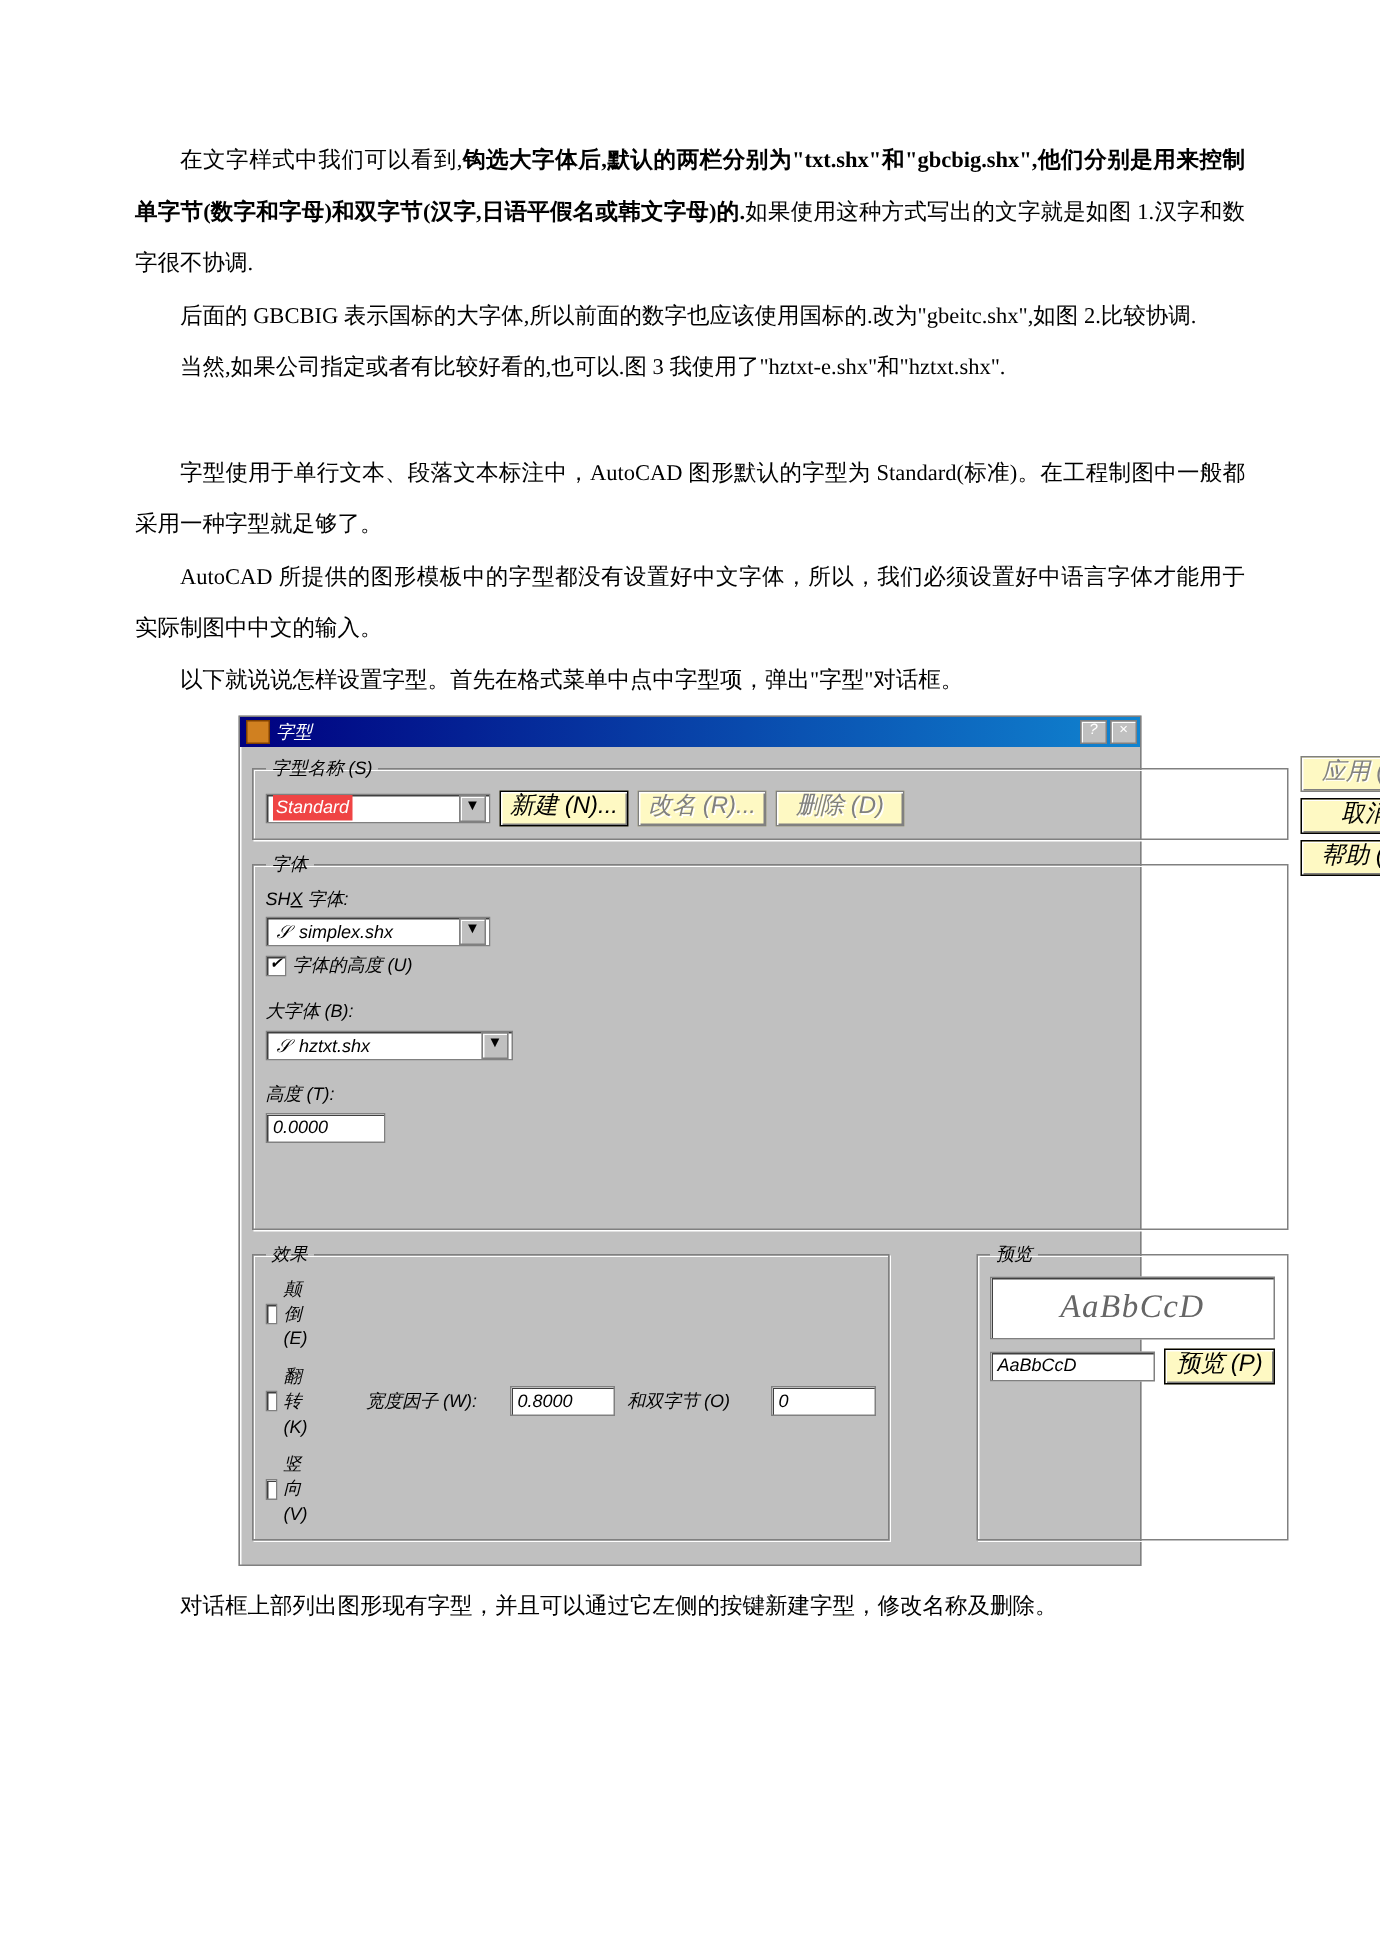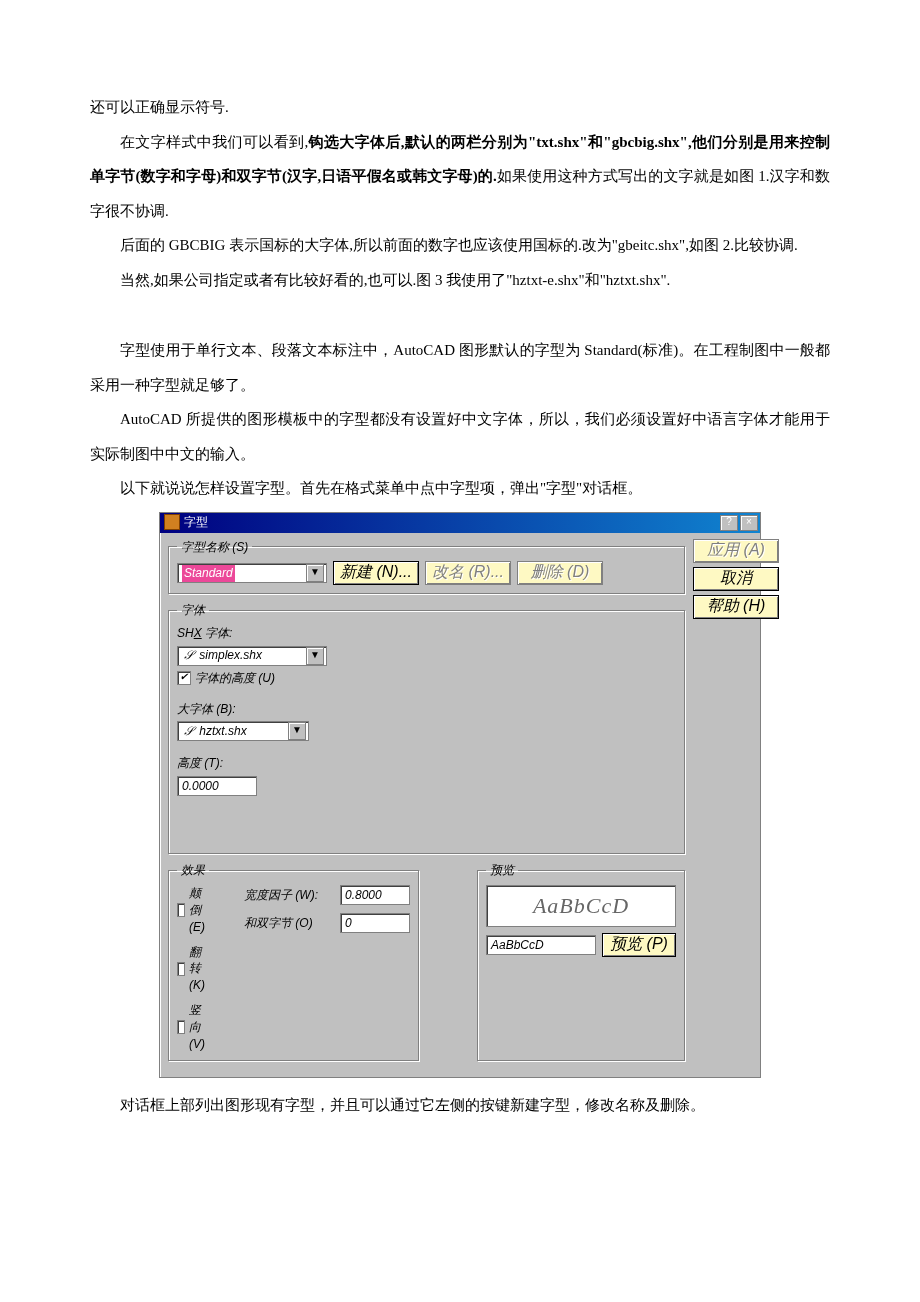--- a/index.html
+++ b/index.html
@@ -151,7 +151,6 @@
 
 <div class="page">
 
-  <p class="no-indent">还可以正确显示符号.</p>
 
   <p>
     <span>在文字样式中我们可以看到,</span><span class="bold">钩选大字体后,默认的两栏分别为"txt.shx"和"gbcbig.shx",他们分别是用来控制单字节(数字和字母)和双字节(汉字,日语平假名或韩文字母)的.</span><span>如果使用这种方式写出的文字就是如图 1.汉字和数字很不协调.</span>

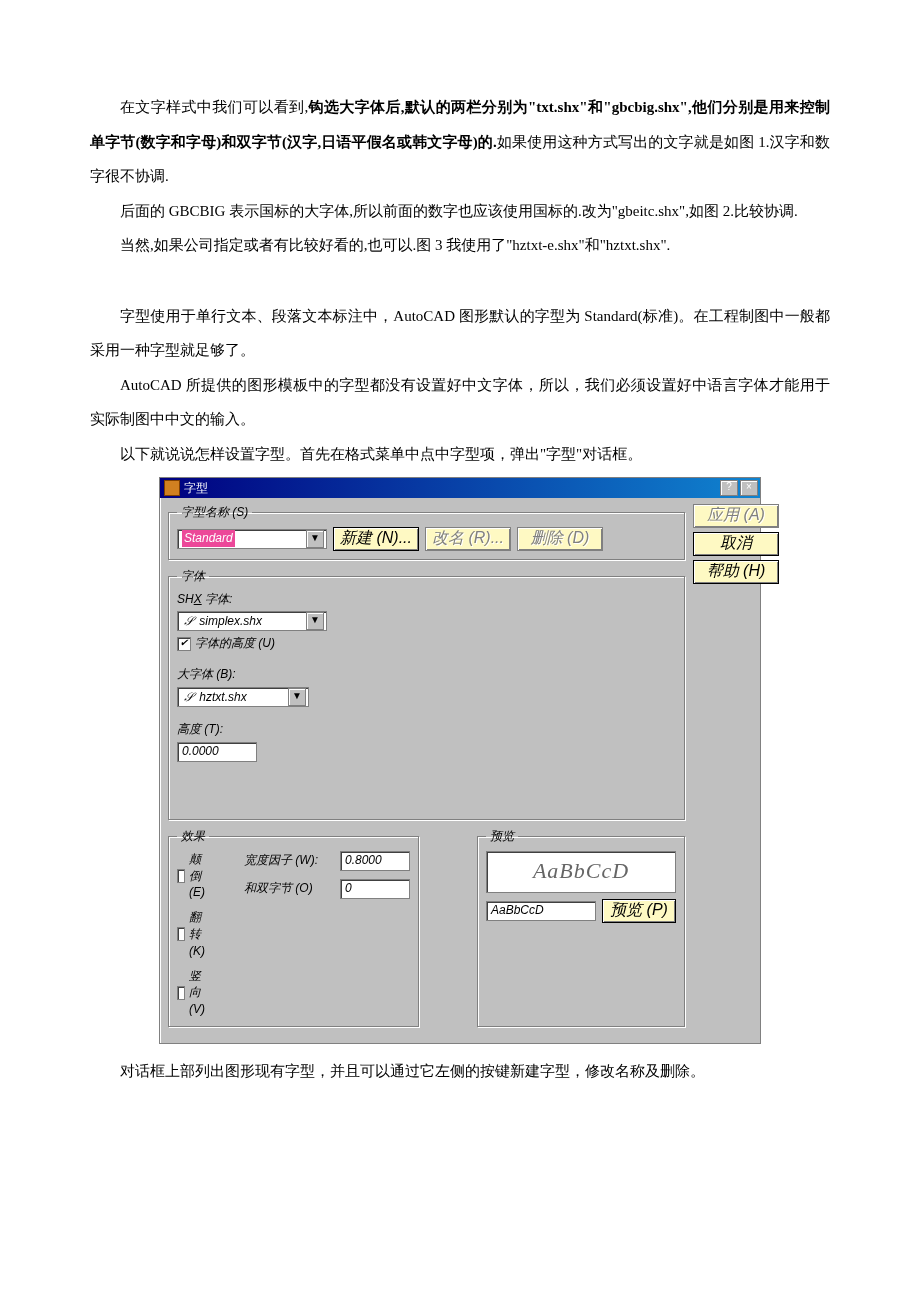--- a/index.html
+++ b/index.html
@@ -43,6 +43,7 @@
     color: #fff;
     height: 20px;
     padding: 0 2px 0 4px;
+    font-style: italic;
   }
   .tb-left { display: flex; align-items: center; gap: 4px; }
   .tb-icon {

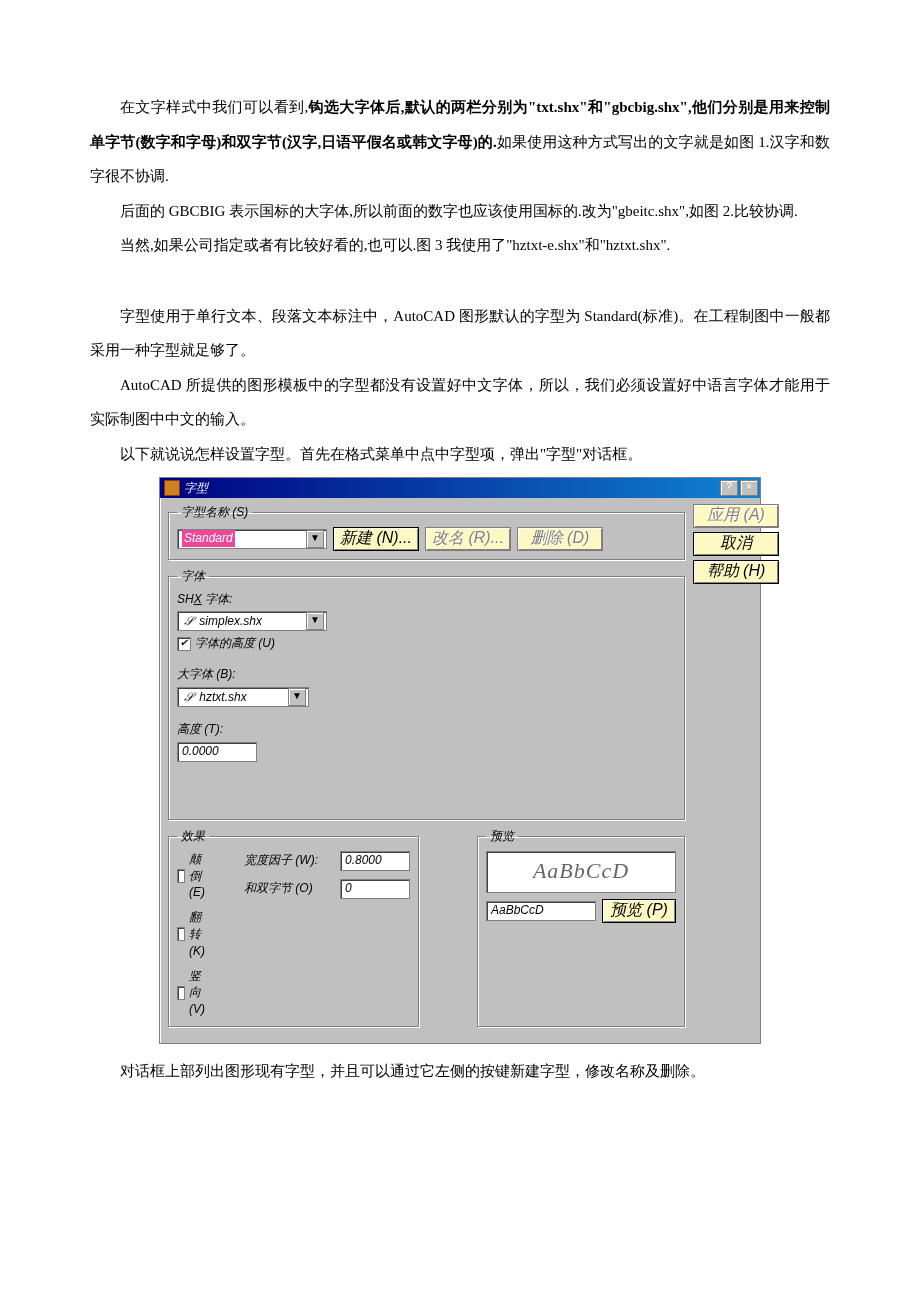--- a/index.html
+++ b/index.html
@@ -115,7 +115,7 @@
     text-align: center; line-height: 14px;
     font-size: 10px;
   }
-  .combo.sel .val { background:#ec4899; color:#fff; padding:0 2px; }
+  .combo.sel .val { background:#ef4444; color:#fff; padding:0 2px; }
   .shxicon { display:inline-block; width:14px; text-align:center; }
 
   .checkbox {

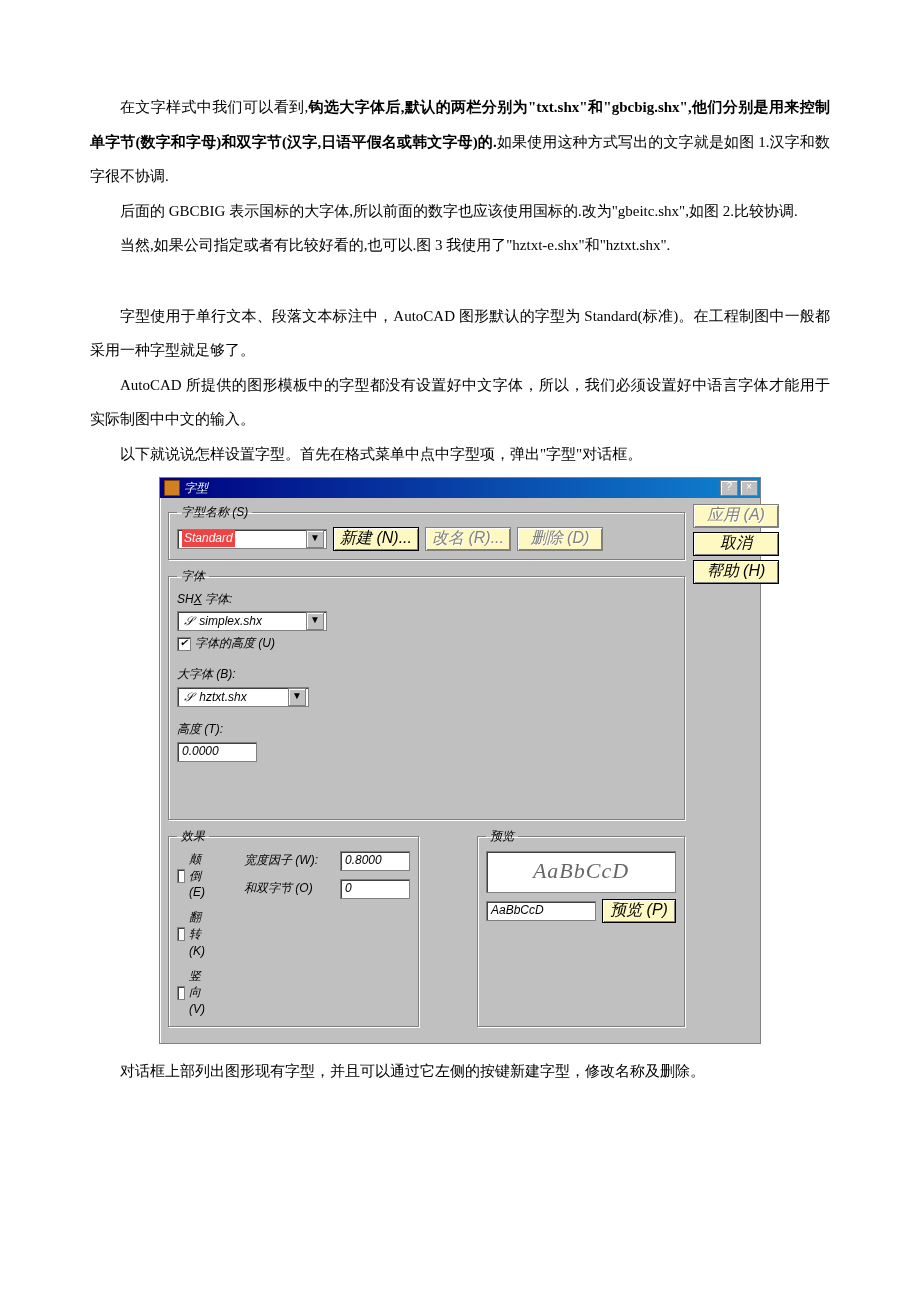--- a/index.html
+++ b/index.html
@@ -210,7 +210,7 @@
             </div>
             <div class="col">
               <span class="sublabel">大字体 (B):</span>
-              <div class="combo" style="width:132px;justify-content:space-between;">
+              <div class="combo" style="width:165px;justify-content:space-between;">
                 <span><span class="shxicon">𝒮</span> <span>hztxt.shx</span></span>
                 <span class="arrow">▼</span>
               </div>

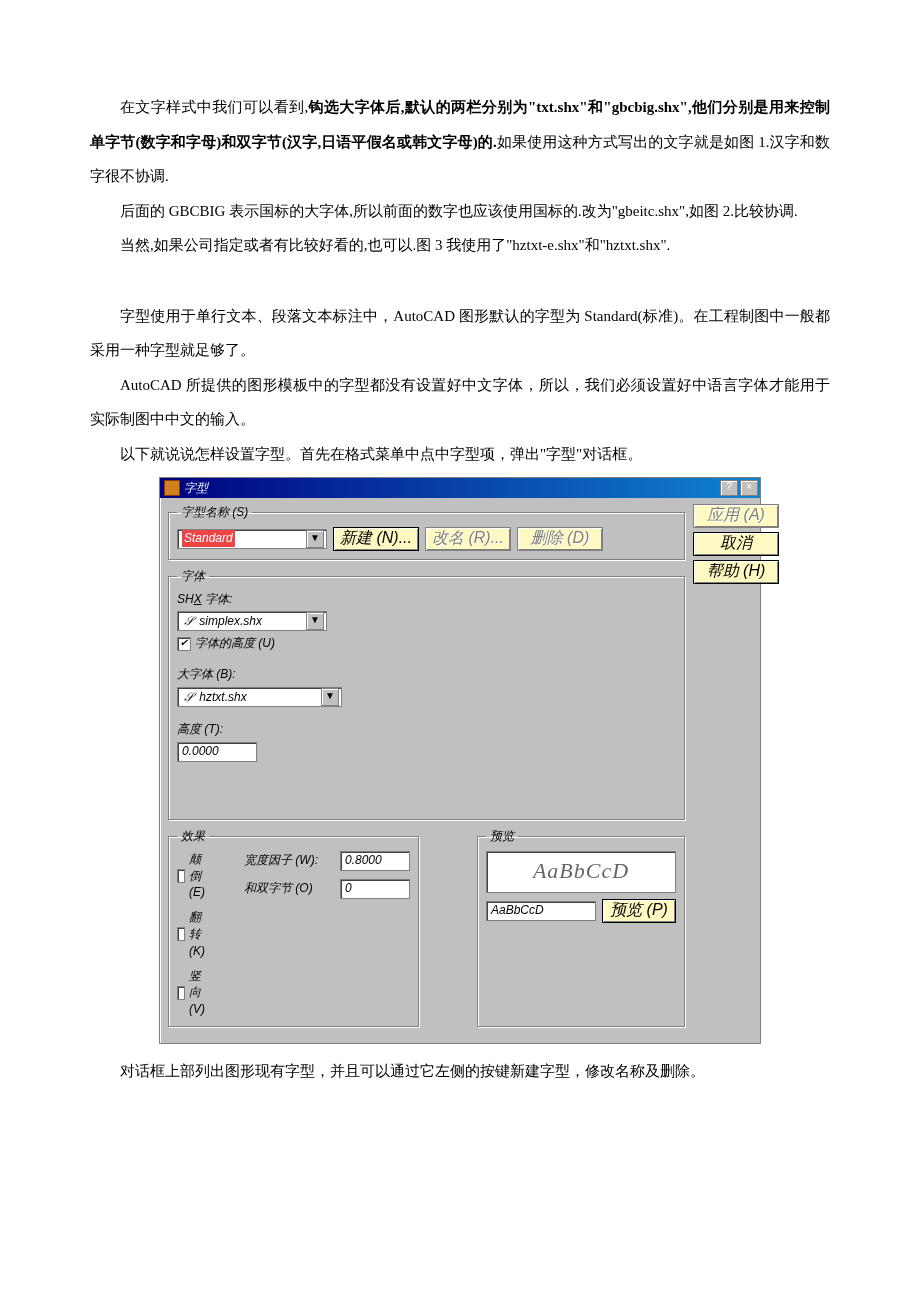--- a/index.html
+++ b/index.html
@@ -134,7 +134,7 @@
 
   .bottom-row { display:flex; gap:10px; }
   .effects-col { display:flex; flex-direction:column; gap:8px; }
-  .factors { display:flex; flex-direction:column; gap:8px; flex:1; }
+  .factors { display:flex; gap:8px; flex:1; }
   .factors .row { justify-content:flex-start; }
 
   .preview-box {

